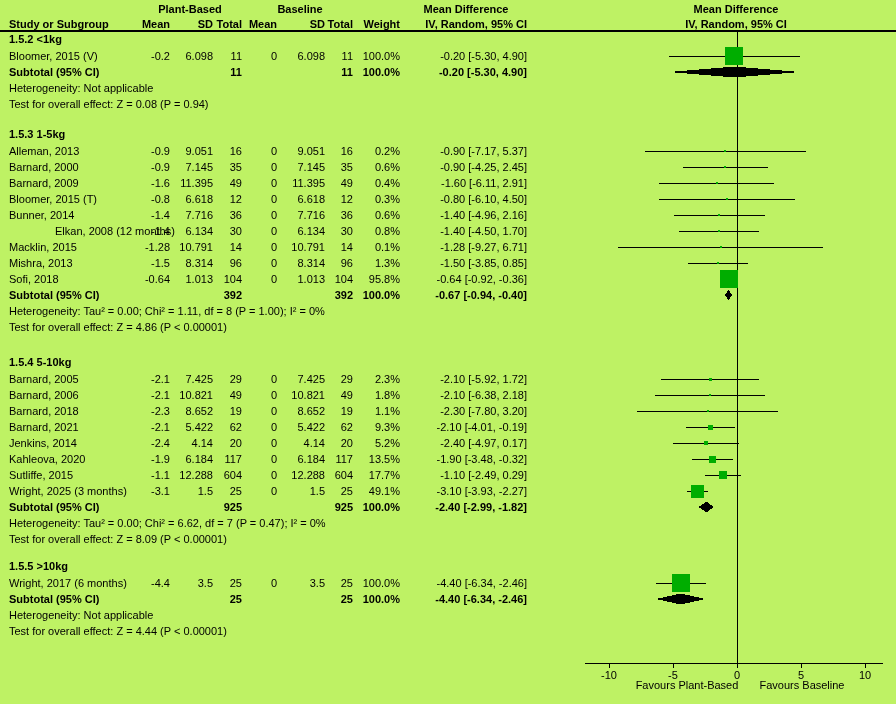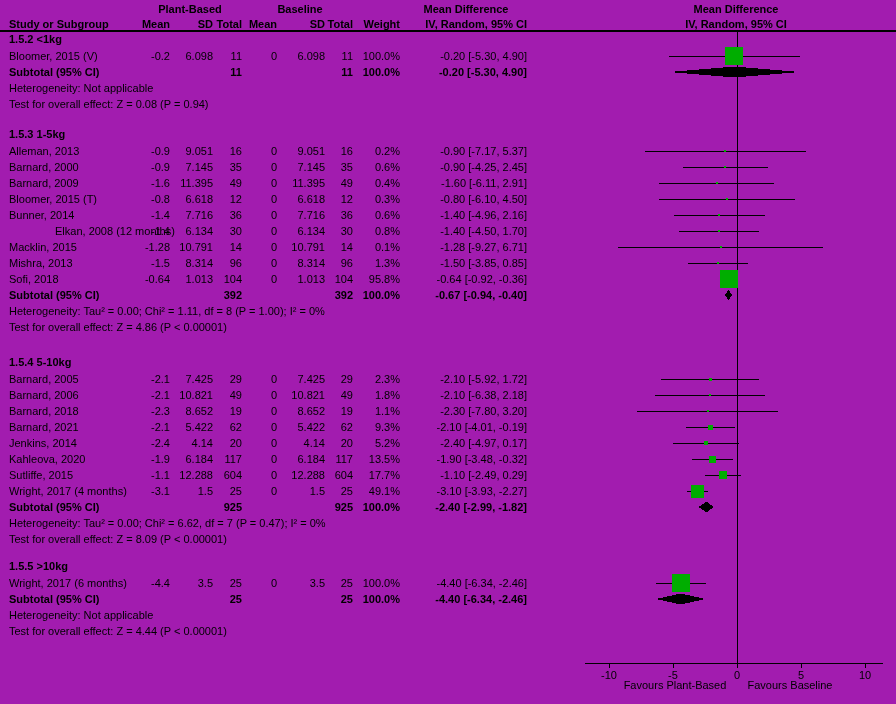--- a/index.html
+++ b/index.html
@@ -4,7 +4,7 @@
 <style>
   html,body{margin:0;padding:0;background:#fff;}
   .fig{
-    position:relative;width:896px;height:704px;background:#a21caf;
+    position:relative;width:896px;height:704px;background:#bef264;
     font-family:"Liberation Sans",sans-serif;font-size:11px;color:#000;
     overflow:hidden;
   }

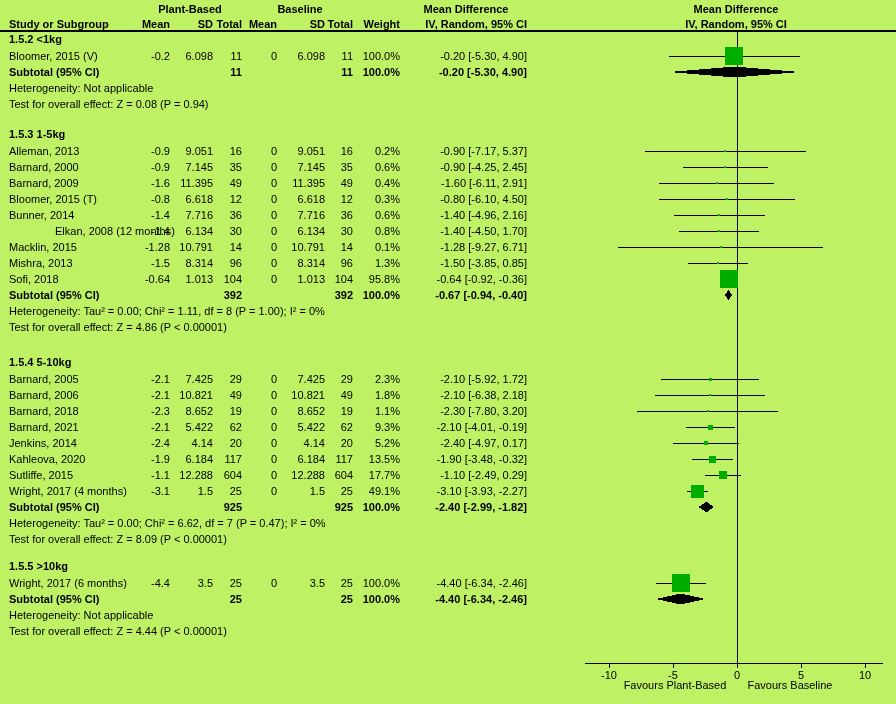--- a/index.html
+++ b/index.html
@@ -316,7 +316,7 @@
         <div class="cell" style="right: 369px; top: 0px;">-1.10 [-2.49, 0.29]</div>
       </div>
       <div class="row" style="top: 483px;">
-        <div class="cell" style="left: 9px; top: 0px;">Wright, 2017 (4 months)</div>
+        <div class="cell" style="left: 9px; top: 0px;">Wright, 2025 (3 months)</div>
         <div class="cell" style="right: 726px; top: 0px;">-3.1</div>
         <div class="cell" style="right: 683px; top: 0px;">1.5</div>
         <div class="cell" style="right: 654px; top: 0px;">25</div>

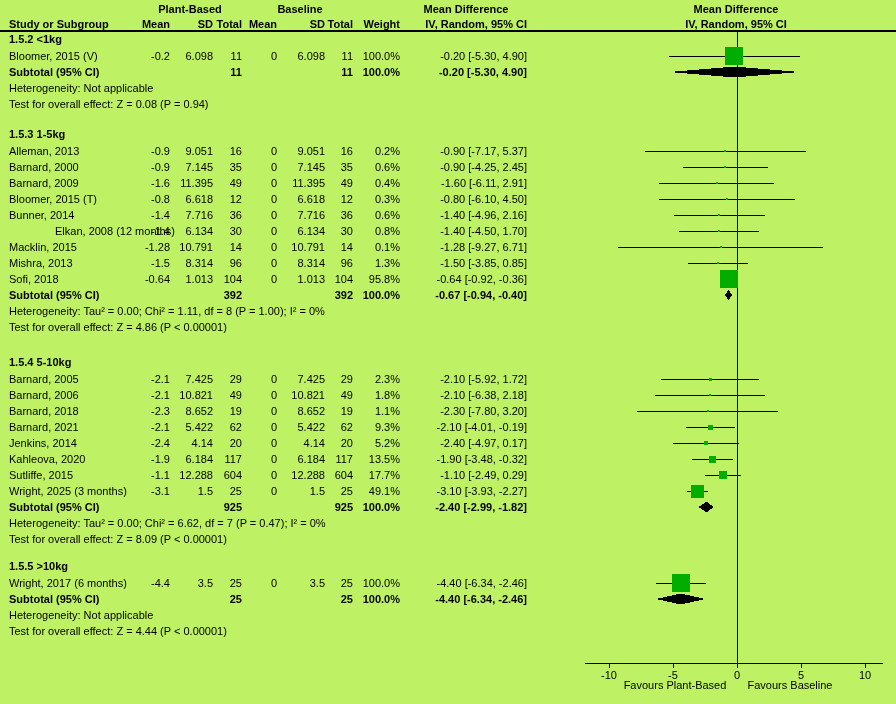--- a/index.html
+++ b/index.html
@@ -15,7 +15,7 @@
   #hdr-underline{position:absolute;left:0;top:30px;width:896px;height:2px;background:#000;}
   #plot-svg{position:absolute;left:0;top:0;}
   .ticklab{position:absolute;width:44px;margin-left:-22px;text-align:center;height:13px;line-height:13px;}
-  .favlab{position:absolute;height:13px;line-height:13px;transform:translateX(-50%);white-space:nowrap;}
+  .favlab{position:absolute;height:13px;line-height:13px;transform:translateX(-50%);white-space:nowrap;margin-left:12px;}
 </style>
 </head>
 <body>

